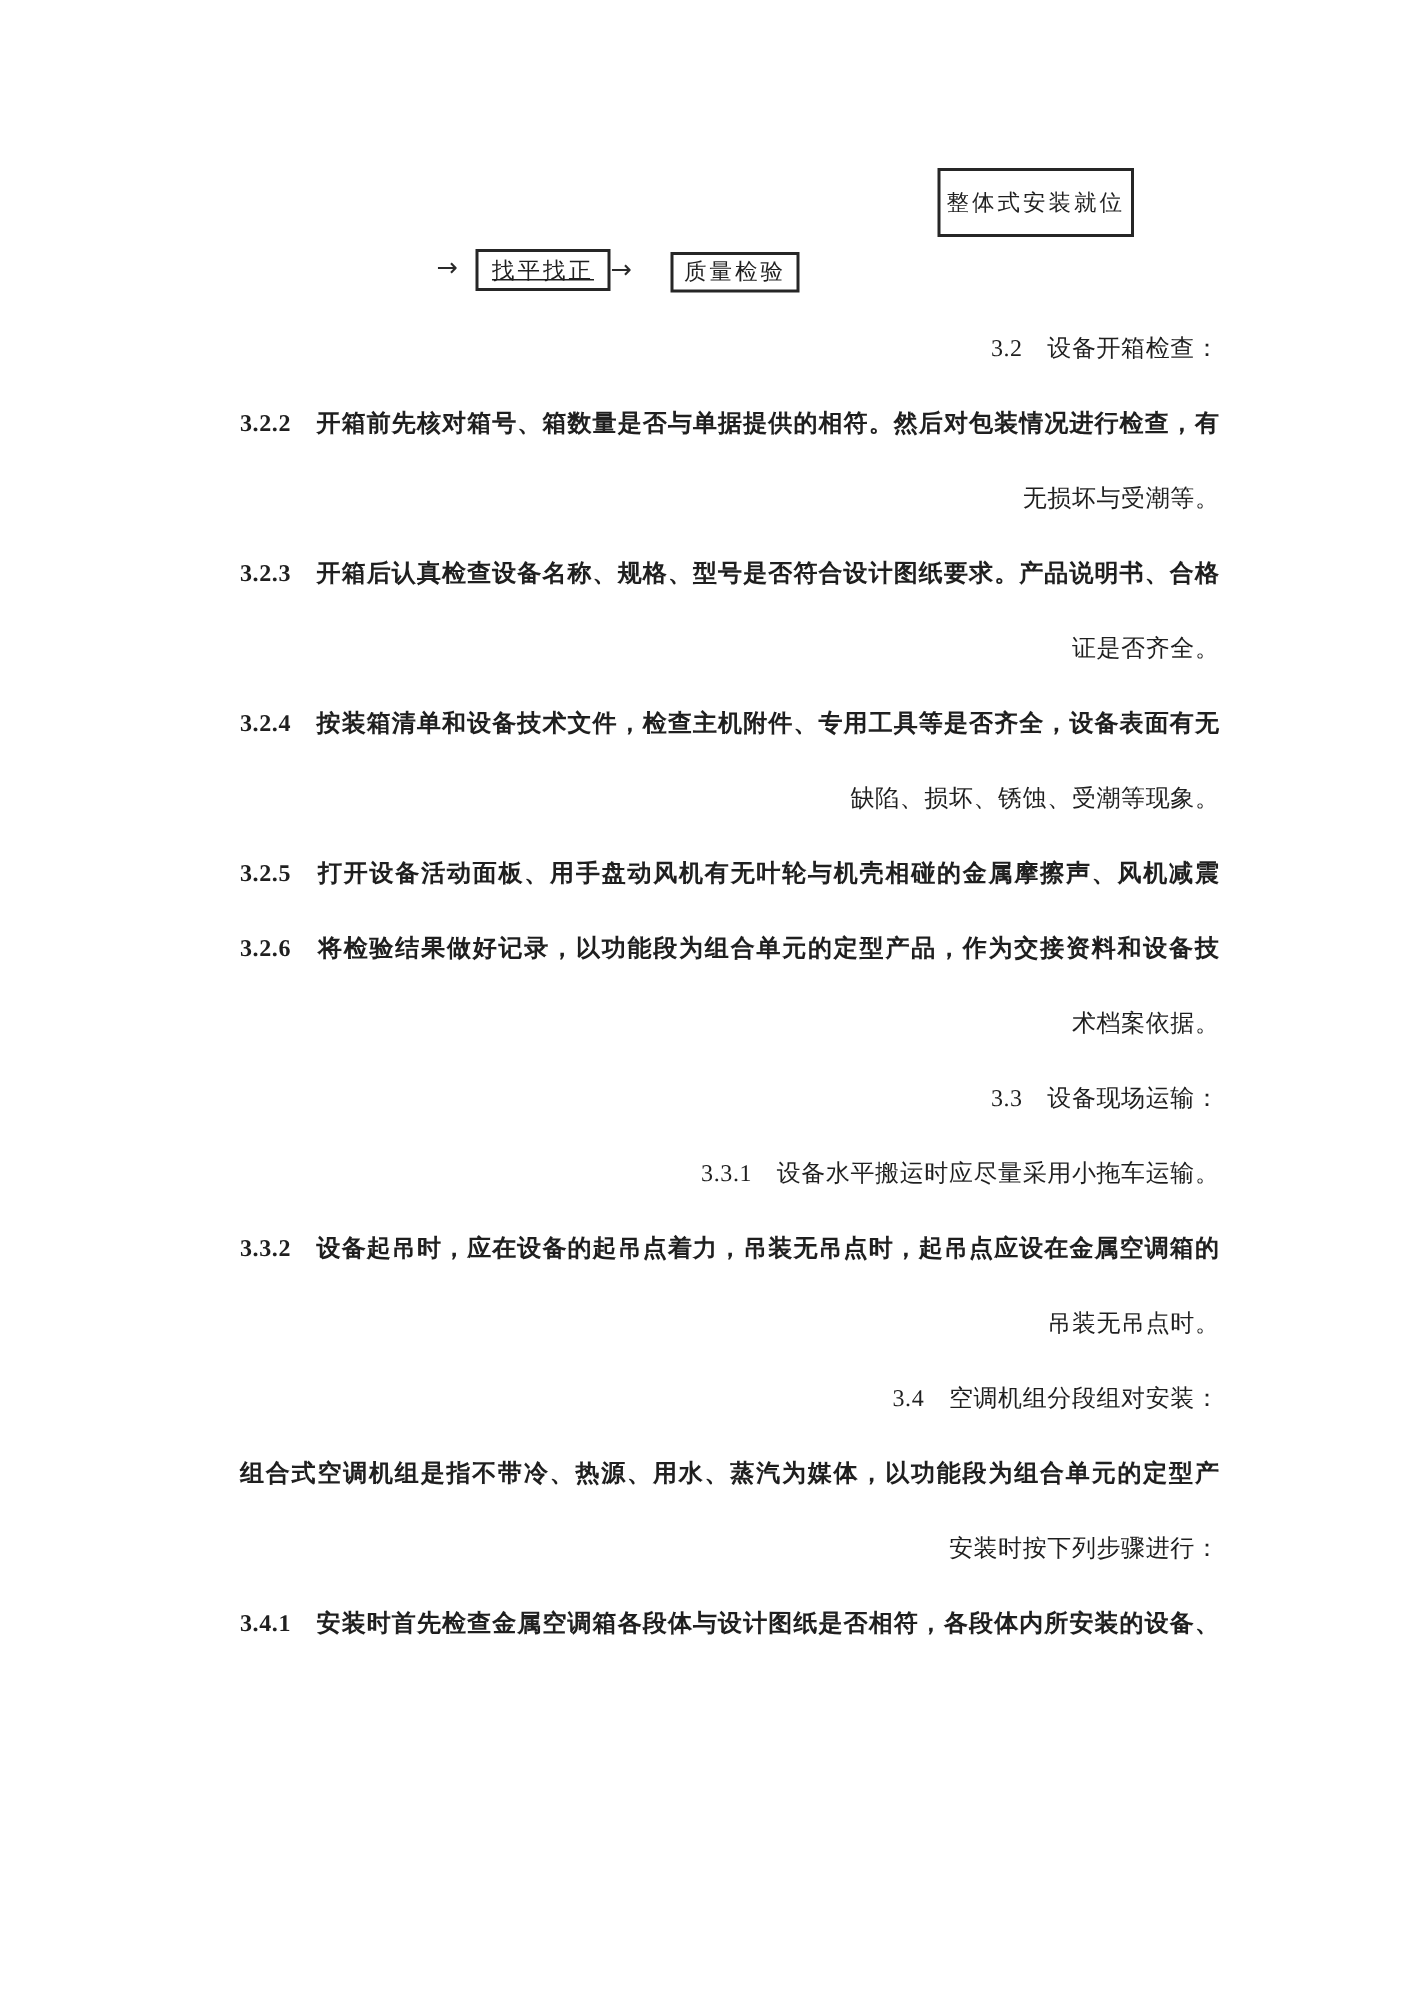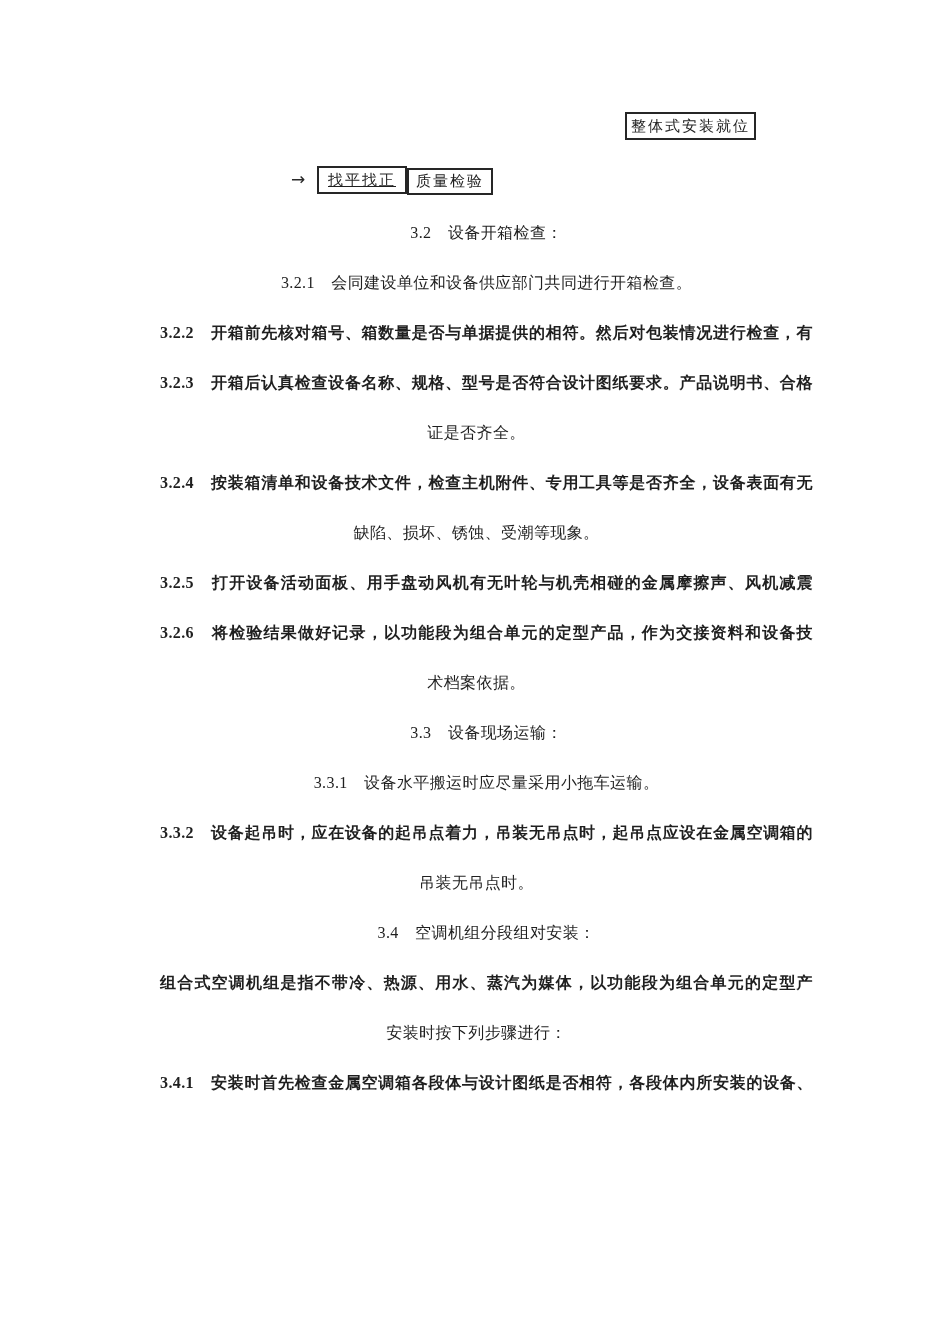--- a/index.html
+++ b/index.html
@@ -29,7 +29,7 @@
     white-space: nowrap;
     background: #ffffff;
   }
-  #flow-box-top    { left: 625px; top: 112px; width: 131px; height: 28px; }
+  #flow-box-top    { left: 625px; top: 112px; width: 131px; height: 46px; }
   #flow-box-level  { left: 317px; top: 166px; width: 90px;  height: 28px; text-decoration: underline; }
   #flow-box-qual   { left: 407px; top: 168px; width: 86px;  height: 27px; }
   .flow-arrow {

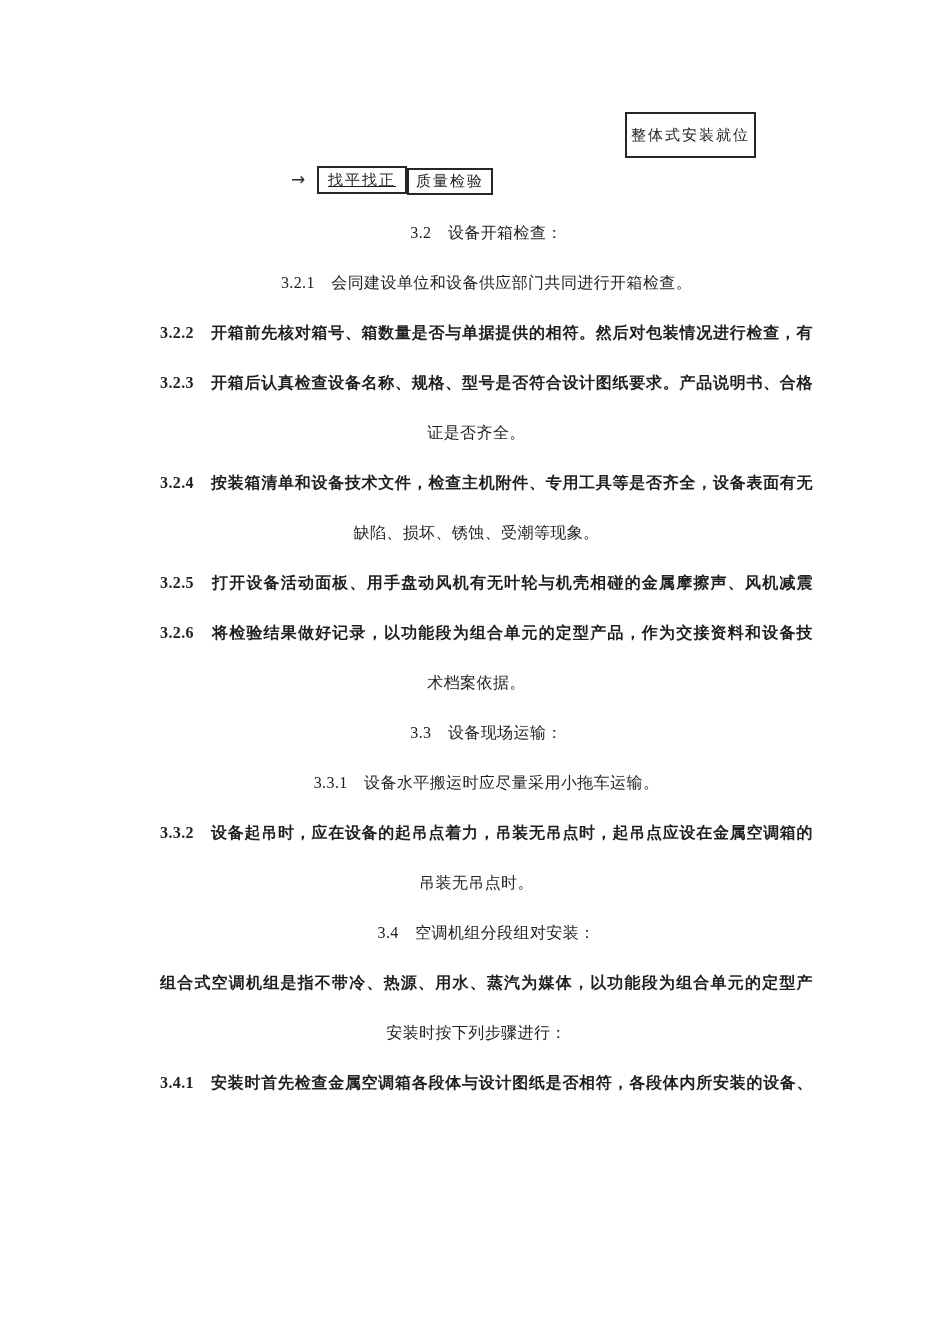--- a/index.html
+++ b/index.html
@@ -31,7 +31,7 @@
   }
   #flow-box-top    { left: 625px; top: 112px; width: 131px; height: 46px; }
   #flow-box-level  { left: 317px; top: 166px; width: 90px;  height: 28px; text-decoration: underline; }
-  #flow-box-qual   { left: 407px; top: 168px; width: 86px;  height: 27px; }
+  #flow-box-qual   { left: 447px; top: 168px; width: 86px;  height: 27px; }
   .flow-arrow {
     position: absolute;
     font-family: "DejaVu Sans", sans-serif;

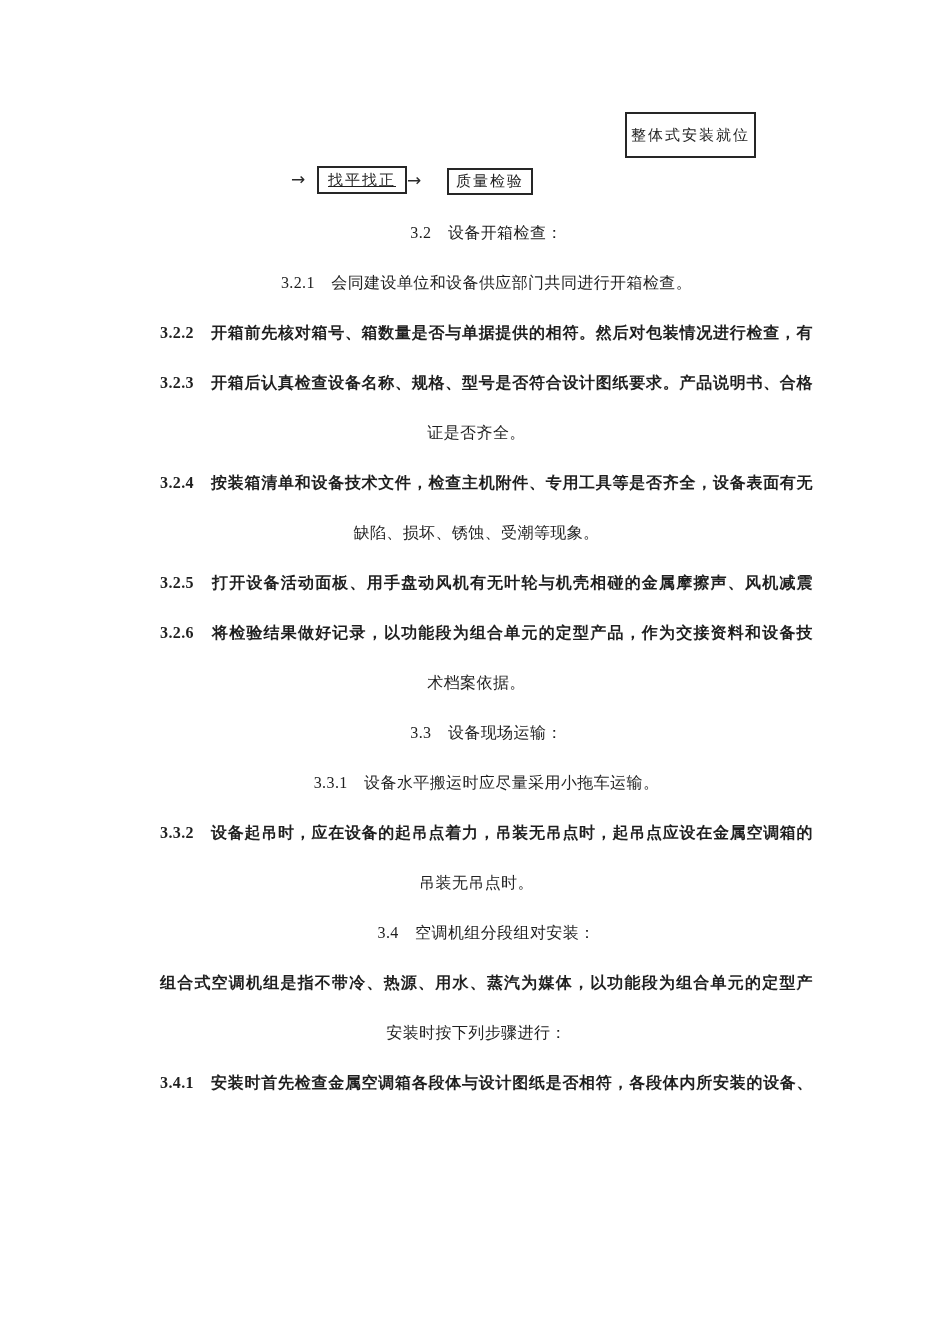--- a/index.html
+++ b/index.html
@@ -54,7 +54,7 @@
     height: 50px;
     line-height: 50px;
     white-space: nowrap;
-    text-align: center;
+    text-align: right;
   }
   .line.indent { text-indent: 20px; }
   .line.full {

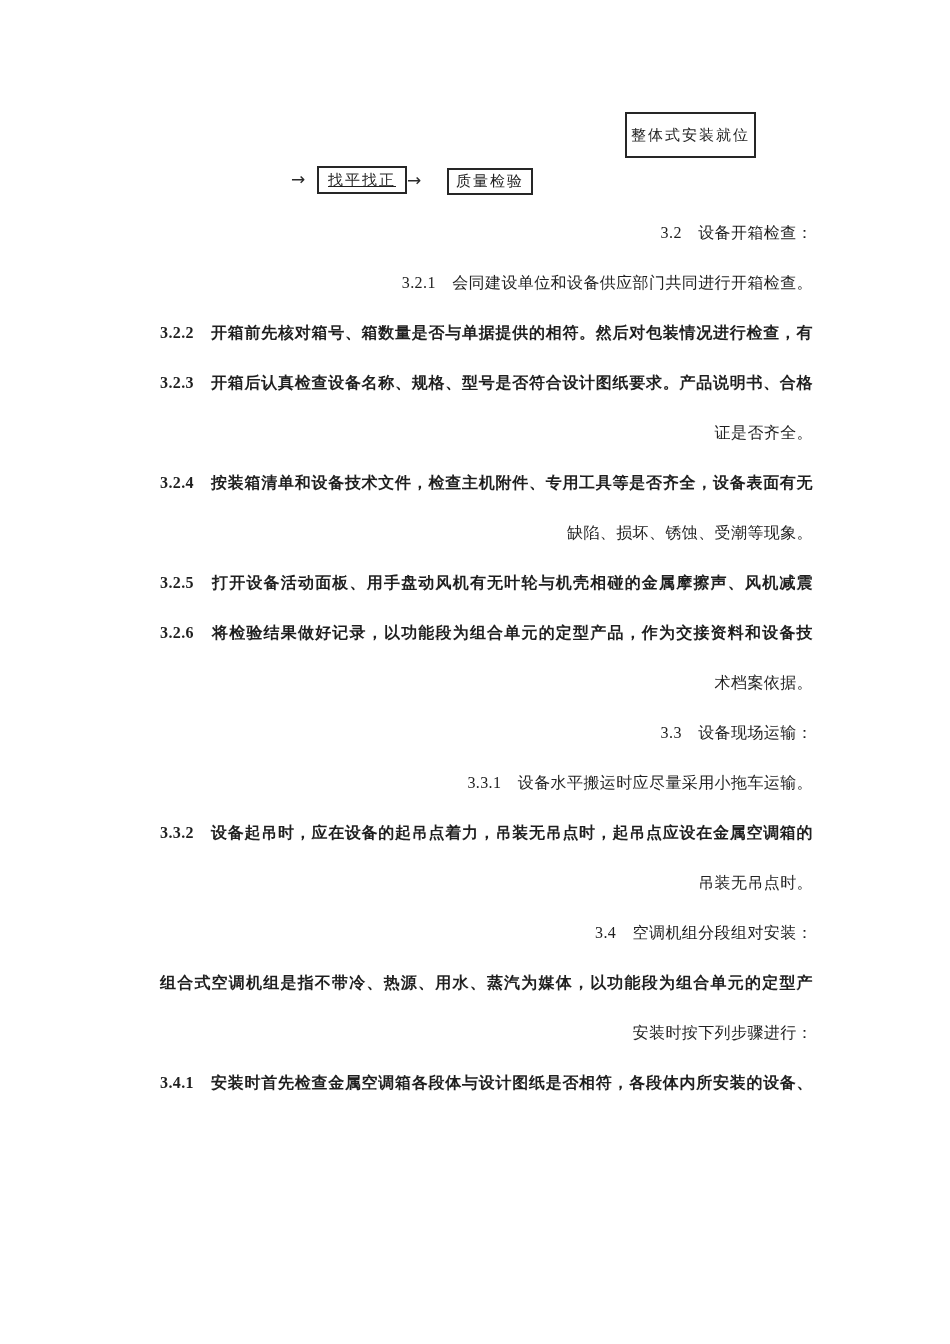--- a/index.html
+++ b/index.html
@@ -82,7 +82,6 @@
 
   <div class="doc">
       <div class="line indent">3.2　设备开箱检查：</div>
-      <div class="line indent">3.2.1　会同建设单位和设备供应部门共同进行开箱检查。</div>
       <div class="line indent full">3.2.2　开箱前先核对箱号、箱数量是否与单据提供的相符。然后对包装情况进行检查，有</div>
       <div class="line indent full">3.2.3　开箱后认真检查设备名称、规格、型号是否符合设计图纸要求。产品说明书、合格</div>
       <div class="line">证是否齐全。</div>

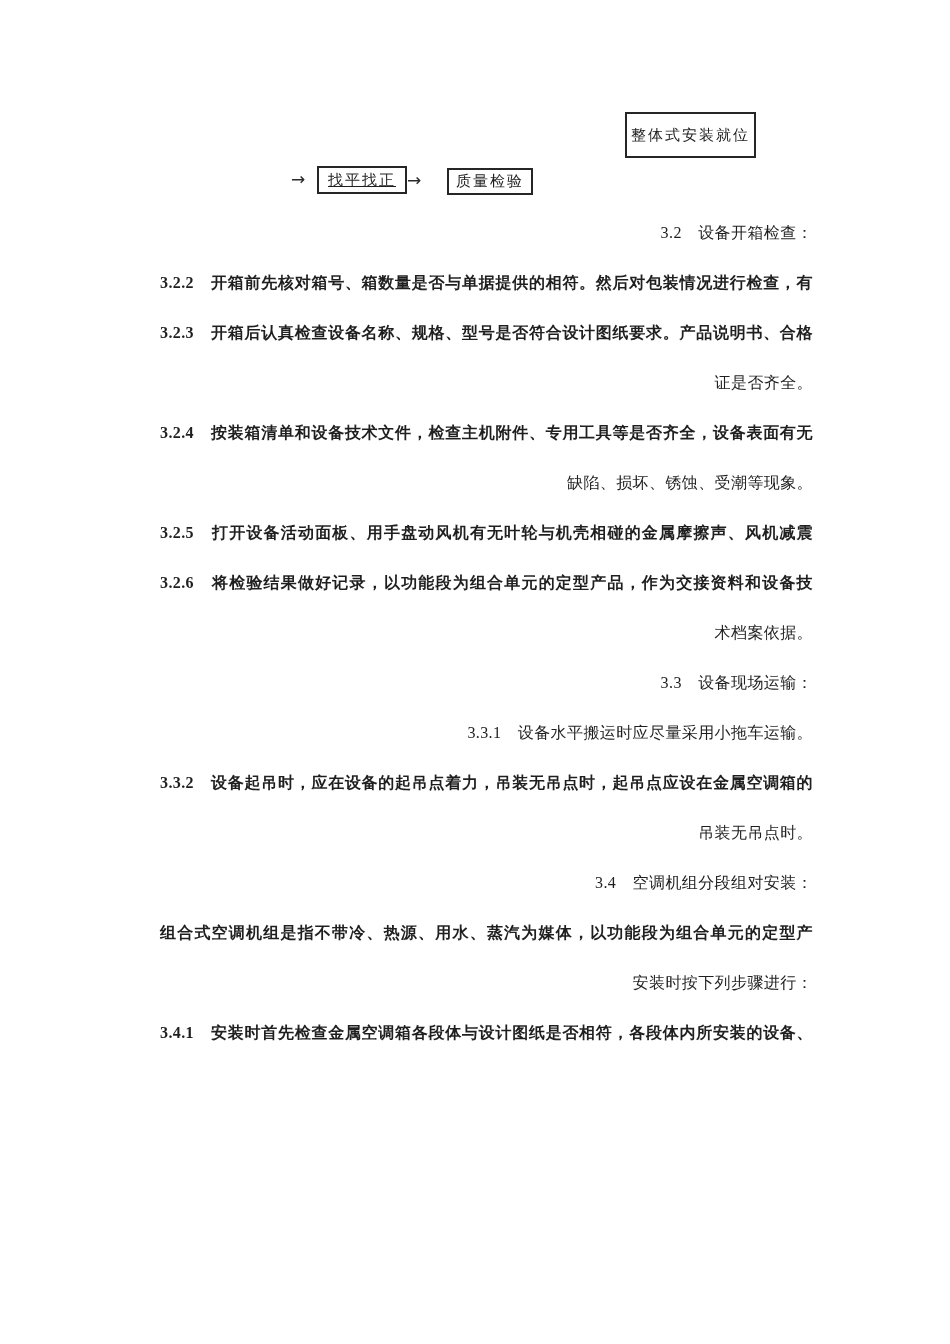--- a/index.html
+++ b/index.html
@@ -83,6 +83,7 @@
   <div class="doc">
       <div class="line indent">3.2　设备开箱检查：</div>
       <div class="line indent full">3.2.2　开箱前先核对箱号、箱数量是否与单据提供的相符。然后对包装情况进行检查，有</div>
+      <div class="line">无损坏与受潮等。</div>
       <div class="line indent full">3.2.3　开箱后认真检查设备名称、规格、型号是否符合设计图纸要求。产品说明书、合格</div>
       <div class="line">证是否齐全。</div>
       <div class="line indent full">3.2.4　按装箱清单和设备技术文件，检查主机附件、专用工具等是否齐全，设备表面有无</div>

